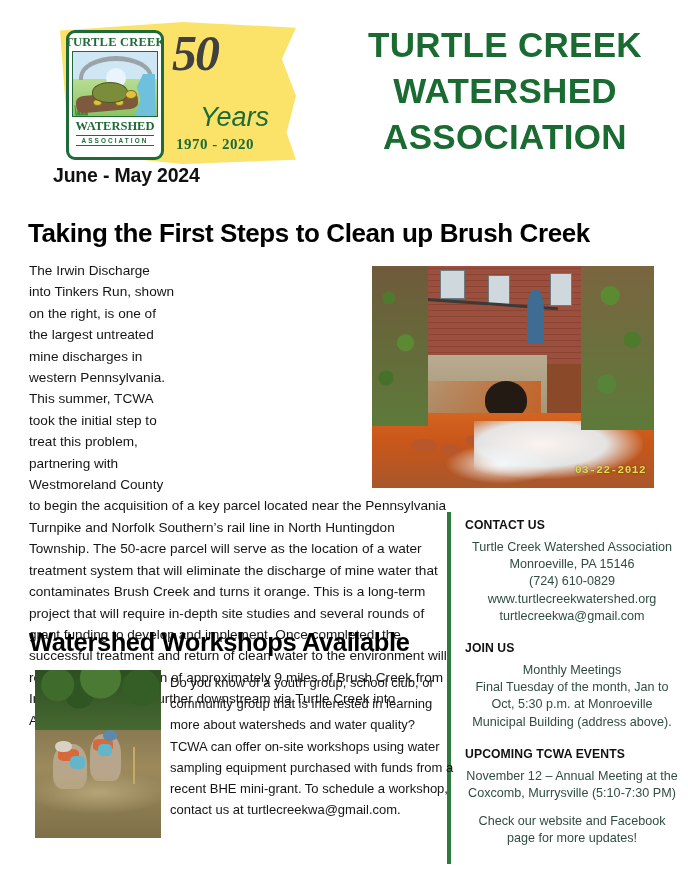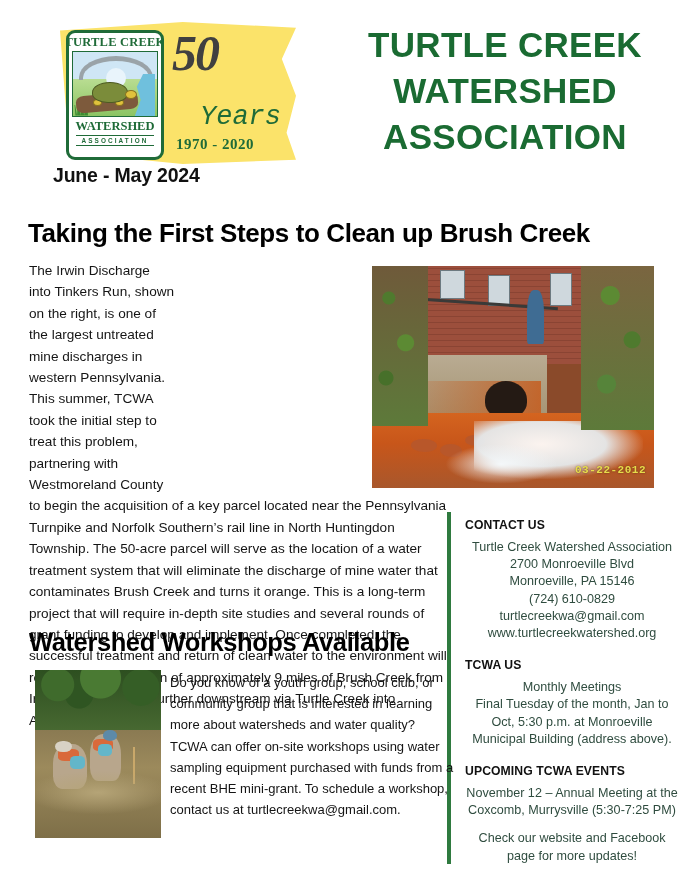--- a/index.html
+++ b/index.html
@@ -177,7 +177,7 @@
   .anniv-years {
     position: absolute;
     left: 30px; top: 72px;
-    font-family: Liberation Mono, monospace;
+    font-family: Liberation Sans, sans-serif;
     font-style: italic;
     font-size: 27px;
     color: #1f6b38;

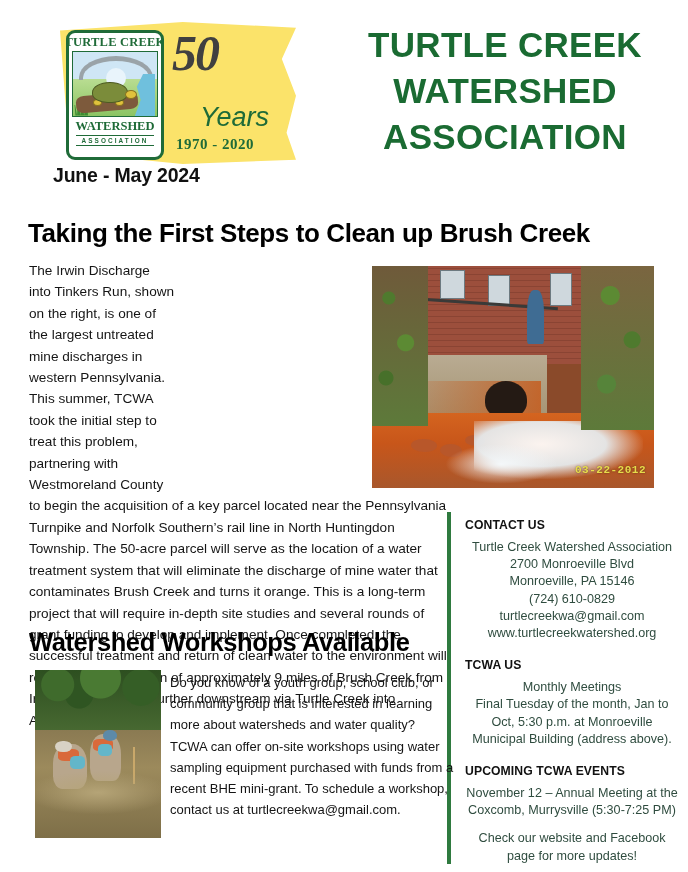--- a/index.html
+++ b/index.html
@@ -535,7 +535,6 @@
 
   <div class="sb-heading">CONTACT US</div>
   <p class="sb-text">Turtle Creek Watershed Association</p>
-  <p class="sb-text">2700 Monroeville Blvd</p>
   <p class="sb-text">Monroeville, PA 15146</p>
   <p class="sb-text">(724) 610-0829</p>
   <p class="sb-text">turtlecreekwa@gmail.com</p>

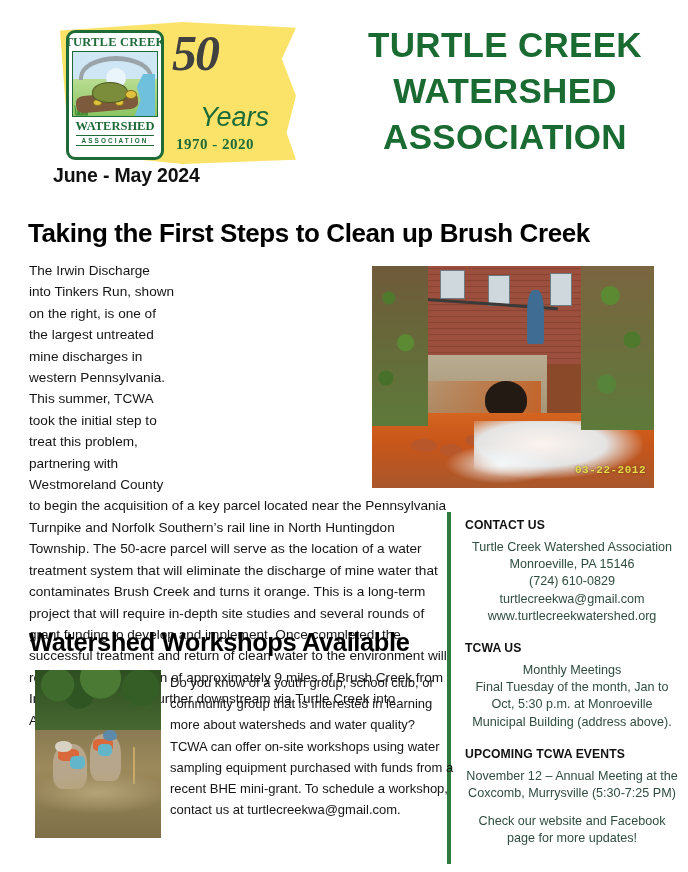--- a/index.html
+++ b/index.html
@@ -537,8 +537,8 @@
   <p class="sb-text">Turtle Creek Watershed Association</p>
   <p class="sb-text">Monroeville, PA 15146</p>
   <p class="sb-text">(724) 610-0829</p>
+  <p class="sb-text">www.turtlecreekwatershed.org</p>
   <p class="sb-text">turtlecreekwa@gmail.com</p>
-  <p class="sb-text">www.turtlecreekwatershed.org</p>
 
   <div class="sb-gap"></div>
 

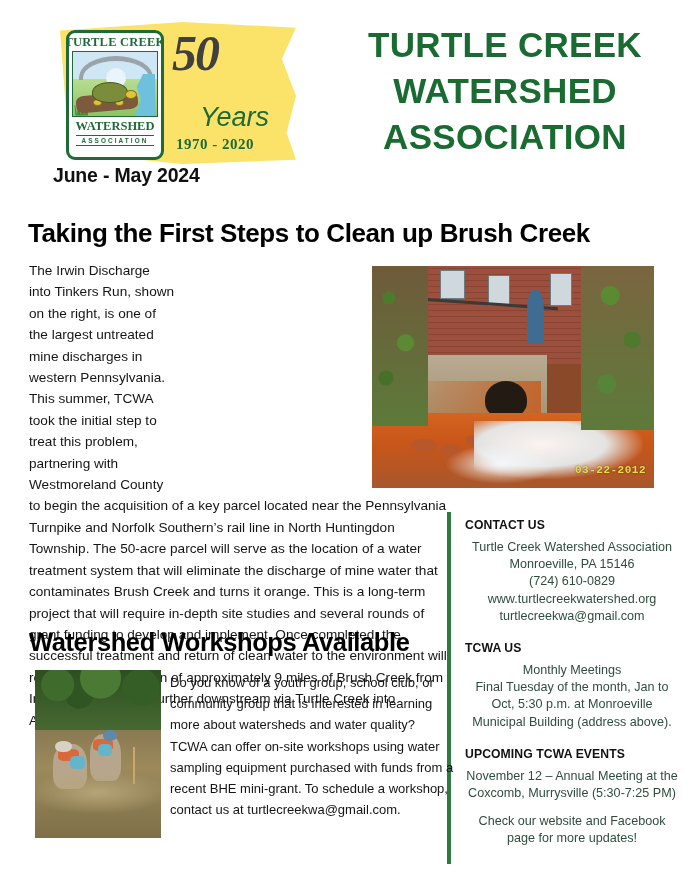--- a/index.html
+++ b/index.html
@@ -542,7 +542,7 @@
 
   <div class="sb-gap"></div>
 
-  <div class="sb-heading">TCWA US</div>
+  <div class="sb-heading">JOIN US</div>
   <p class="sb-text">Monthly Meetings</p>
   <p class="sb-text">Final Tuesday of the month, Jan to</p>
   <p class="sb-text">Oct, 5:30 p.m. at Monroeville</p>

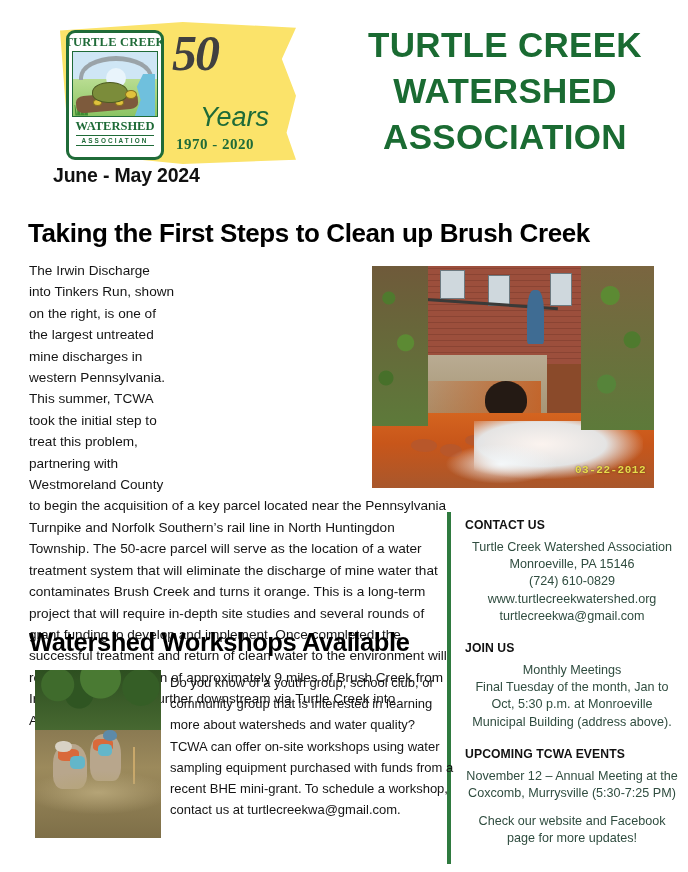--- a/index.html
+++ b/index.html
@@ -552,7 +552,7 @@
 
   <div class="sb-heading">UPCOMING TCWA EVENTS</div>
   <p class="sb-text">November 12 – Annual Meeting at the</p>
-  <p class="sb-text">Coxcomb, Murrysville (5:30-7:25 PM)</p>
+  <p class="sb-text">Coxcomb, Murrysville (5:10-7:30 PM)</p>
 
   <div class="sb-gap-sm"></div>
 

